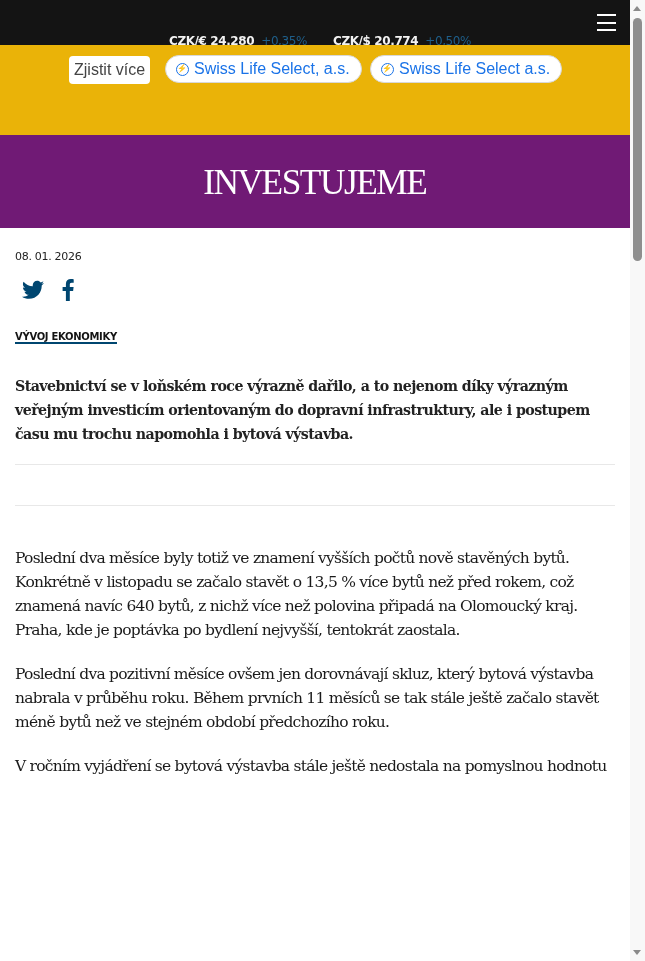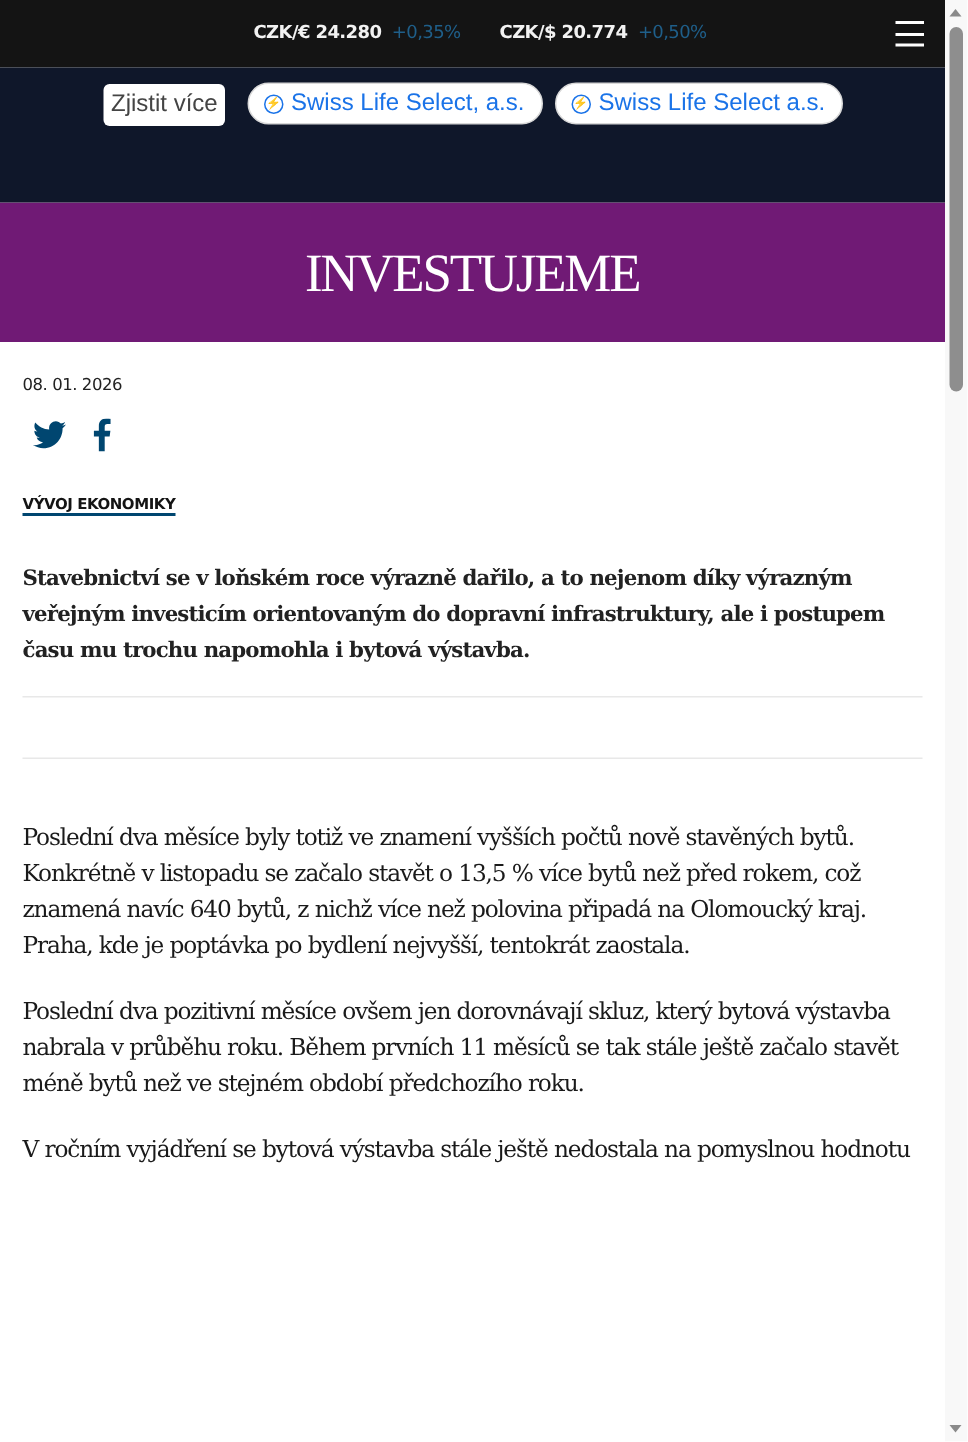--- a/index.html
+++ b/index.html
@@ -13,7 +13,7 @@
   .rates { position: absolute; left: 169px; top: 14px; display: flex; gap: 0; font-size: 12px; letter-spacing: -0.4px; }
   .rate { display: flex; align-items: baseline; }
   .rate .pair { color: #f2f2f2; font-weight: bold; }
-  .rate .change { color: #1f5f8a; margin-left: 7px; }
+  .rate .change { color: #1f5f8a; margin-left: 7px; margin-top: 20px; }
   .rate + .rate { margin-left: 26px; }
   .hamburger { position: absolute; left: 597px; top: 14px; width: 19px; height: 17px; cursor: pointer; }
   .hamburger span { display: block; width: 19px; height: 2px; background: #fff; margin-bottom: 5.5px; }

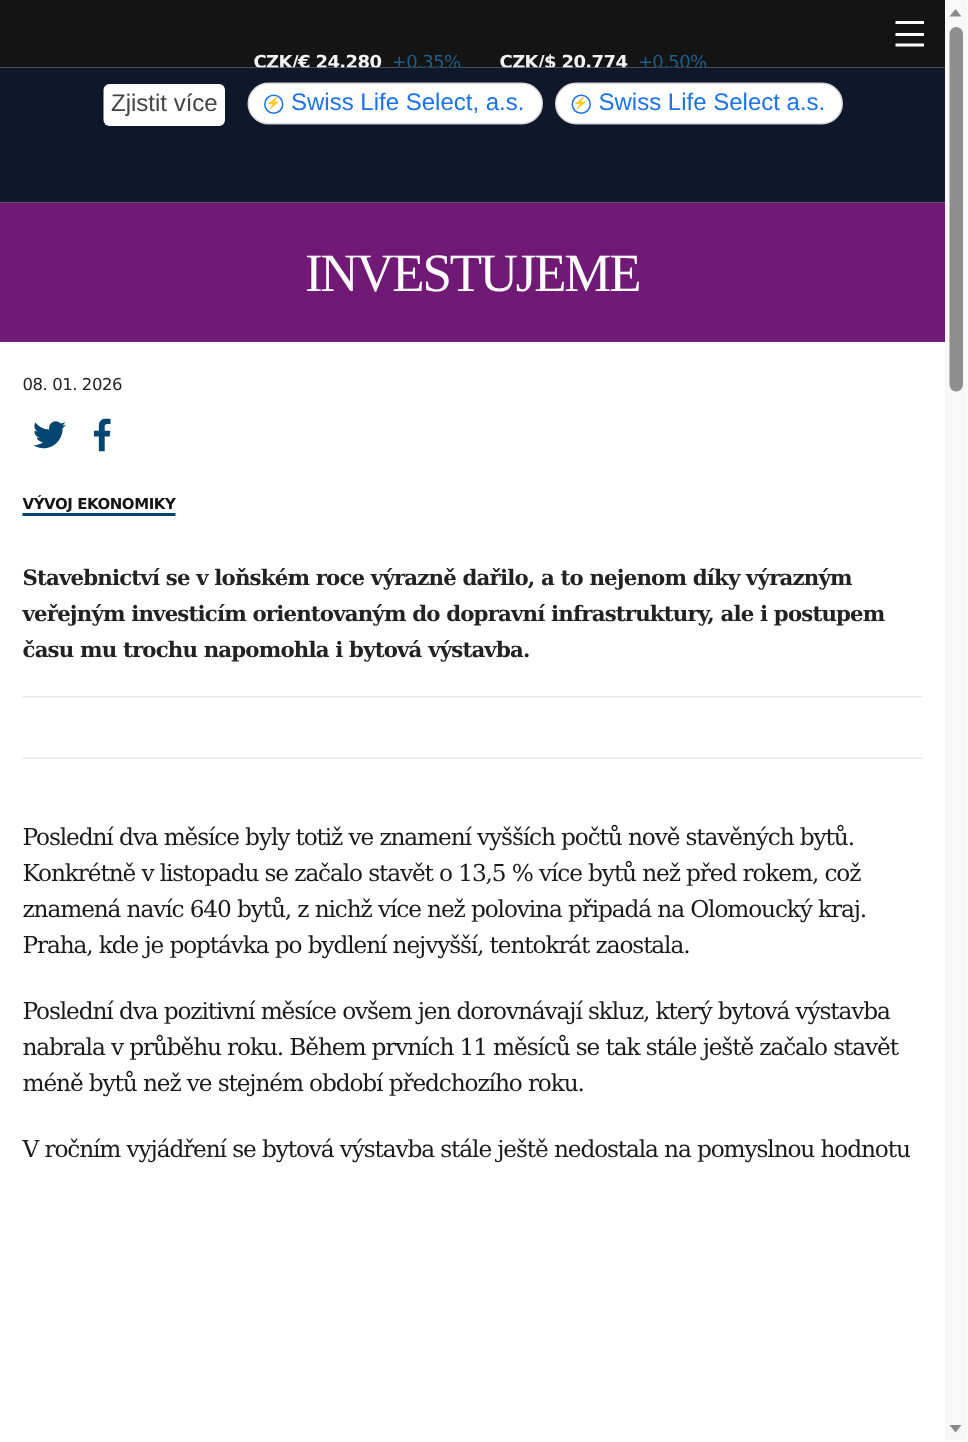--- a/index.html
+++ b/index.html
@@ -19,7 +19,7 @@
   .hamburger span { display: block; width: 19px; height: 2px; background: #fff; margin-bottom: 5.5px; }
 
   
-  .adstrip { height: 90px; background: #0f172a; position: relative; }
+  .adstrip { height: 90px; background: #eab308; position: relative; }
   .zjistit { position: absolute; left: 69px; top: 11px; height: 28px; padding: 0 5px; background: #fff; border-radius: 4px; font-family: "Liberation Sans", sans-serif; font-size: 16px; color: #444; line-height: 28px; font-weight: 500; }
   .pill { position: absolute; top: 10px; height: 28px; border: 1px solid #d8d8d8; background: #fff; border-radius: 14px; padding: 0 11px 0 10px; display: flex; align-items: center; font-family: "Liberation Sans", sans-serif; font-size: 16px; color: #1a73e8; font-weight: 500; }
   .pill .bolt { width: 13px; height: 13px; border: 1.6px solid #1a73e8; border-radius: 50%; margin-right: 5px; display: flex; align-items: center; justify-content: center; font-size: 8px; line-height: 1; }

